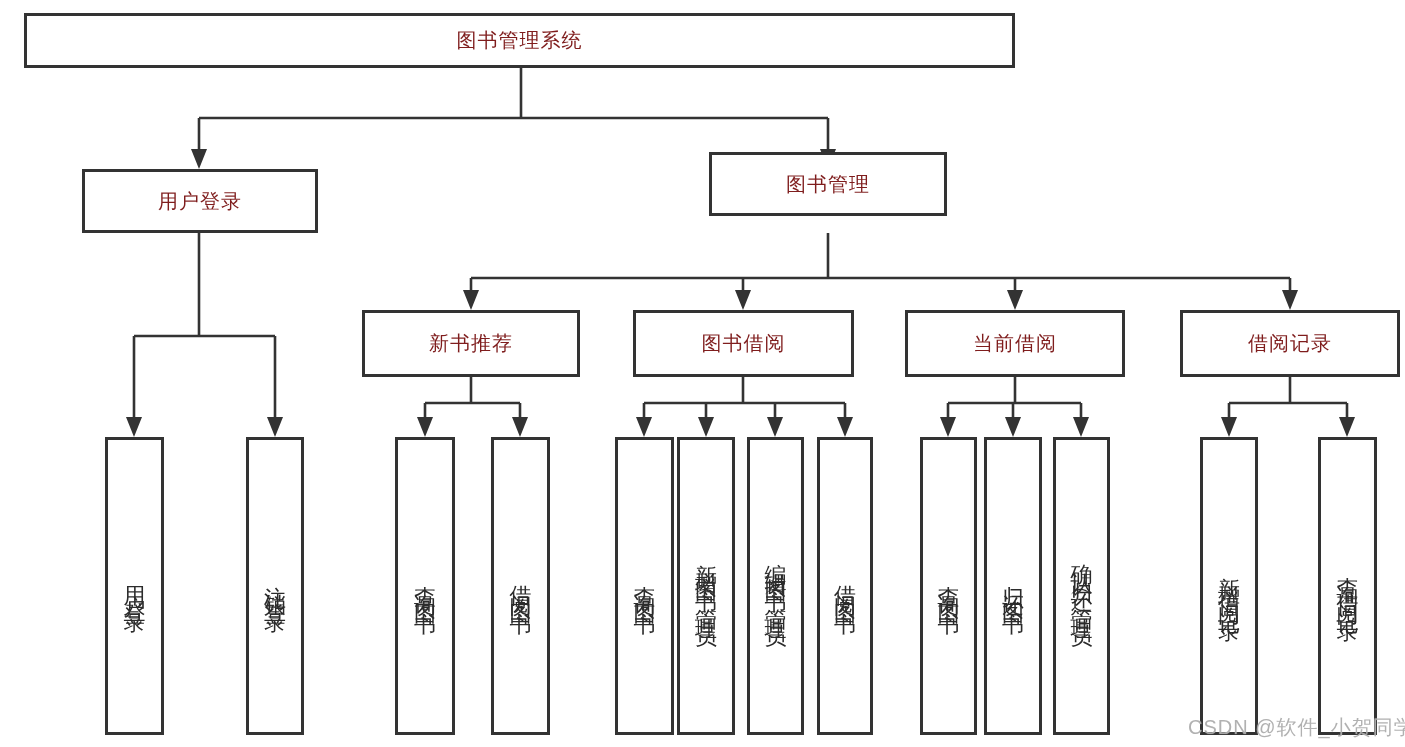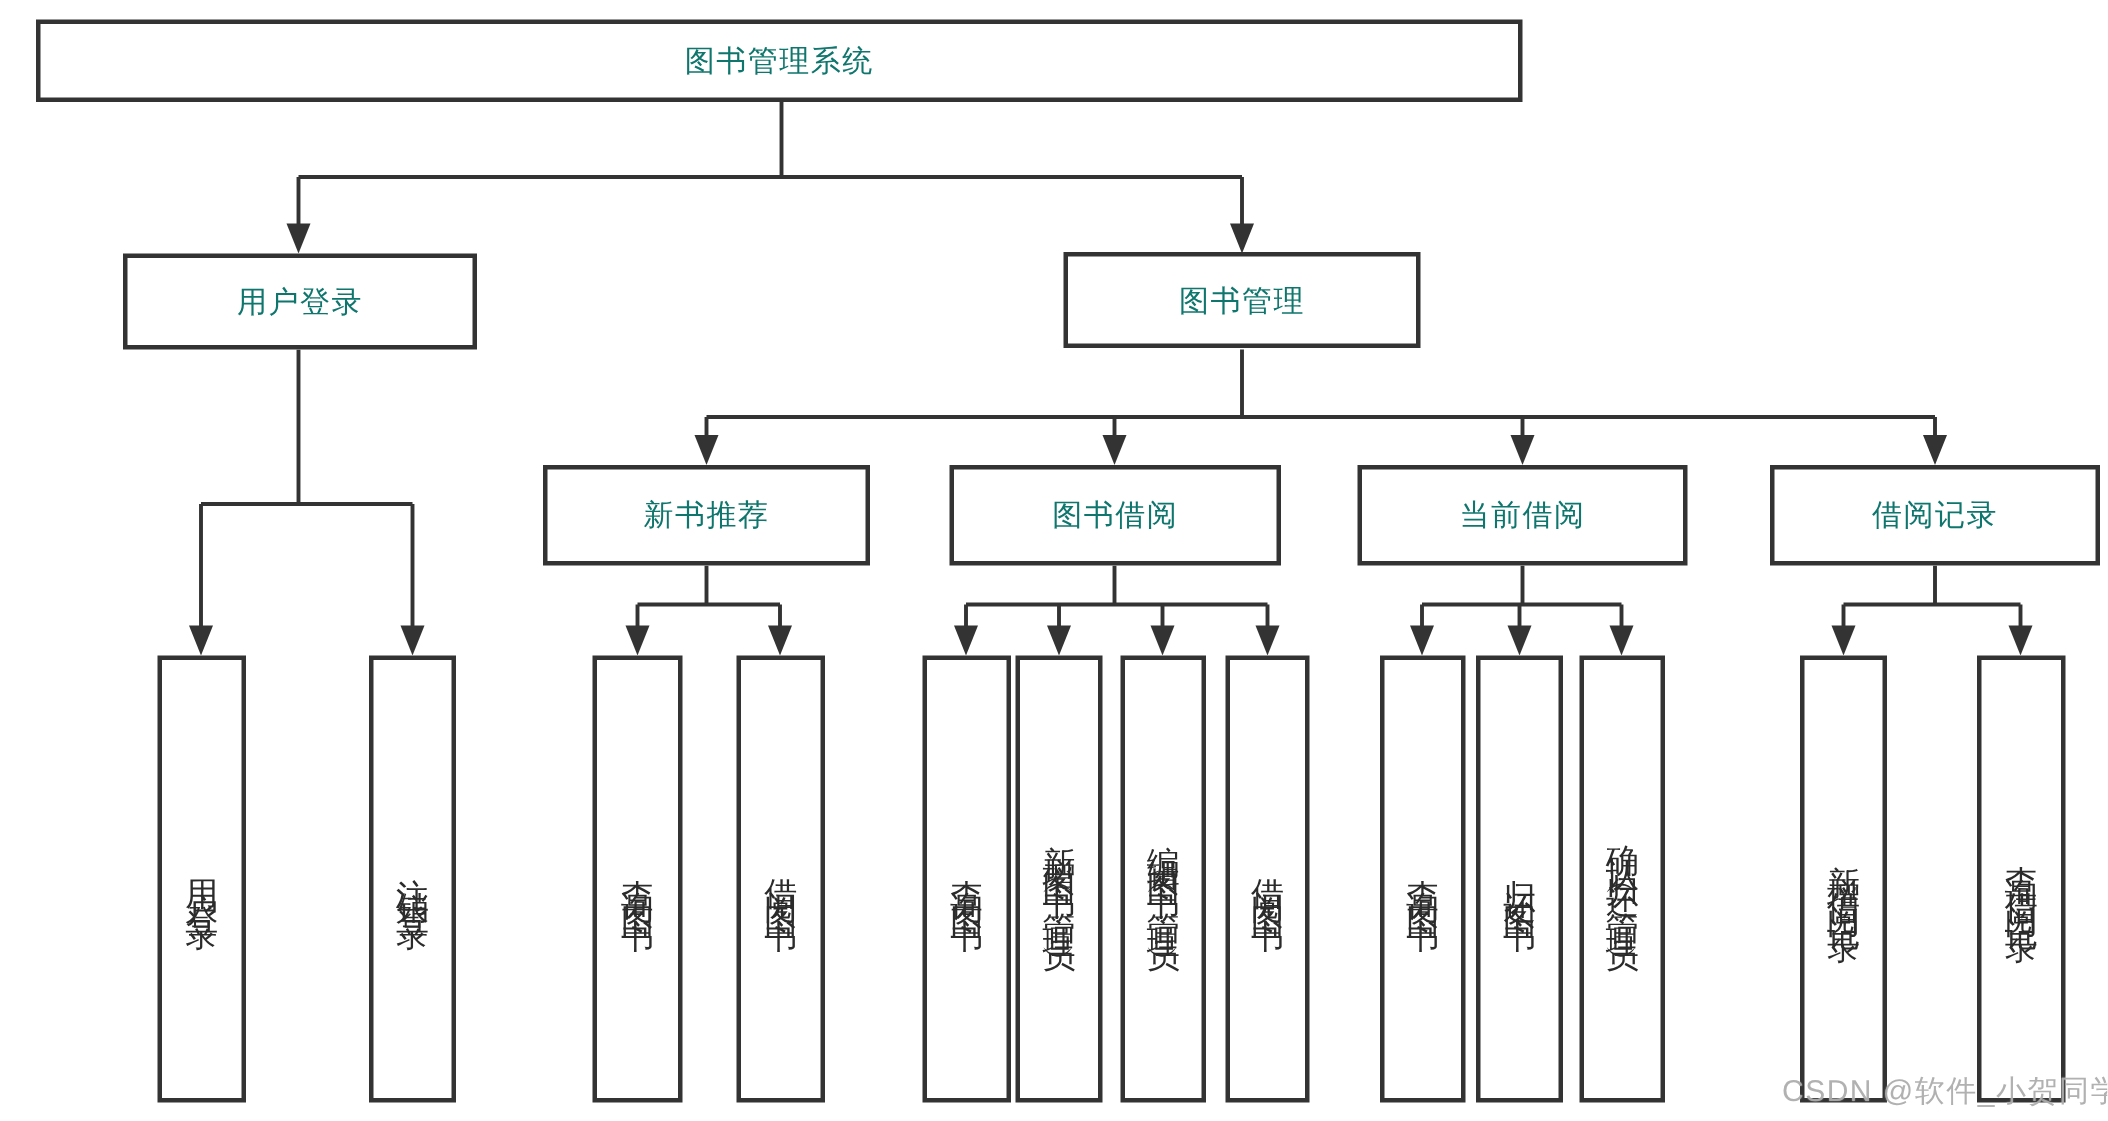--- a/index.html
+++ b/index.html
@@ -19,7 +19,7 @@
     box-sizing:border-box;
   }
   .hbox .lbl {
-    font-size:20px; color:#0f766e; letter-spacing:1px; white-space:nowrap;
+    font-size:20px; color:#7f1d1d; letter-spacing:1px; white-space:nowrap;
   }
   .vbox {
     position:absolute;

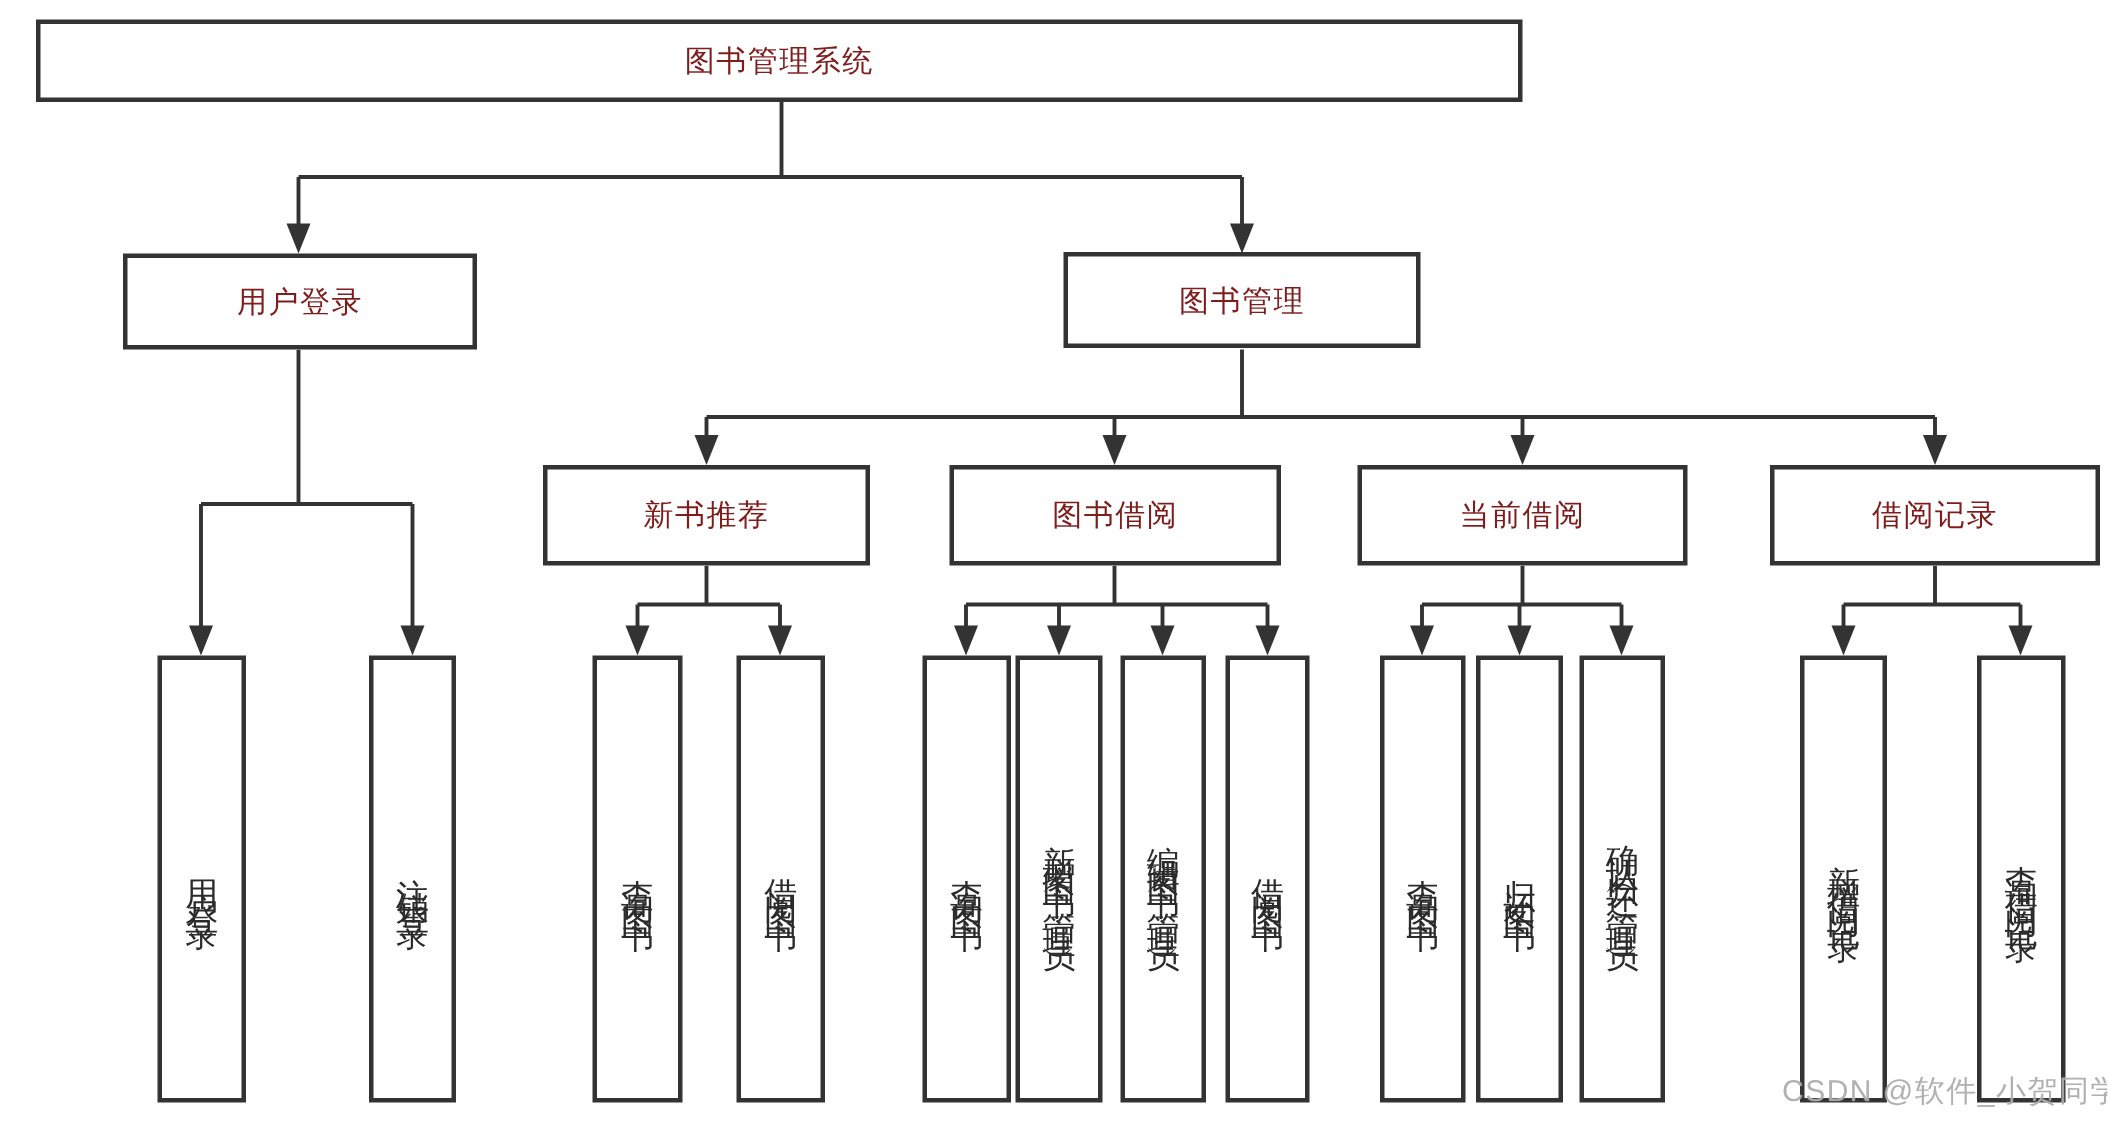--- a/index.html
+++ b/index.html
@@ -127,7 +127,7 @@
   <div class="hbox" style="left:82px;top:169px;width:236px;height:64px;">
     <span class="lbl">用户登录</span>
   </div>
-  <div class="hbox" style="left:709px;top:168px;width:238px;height:64px;">
+  <div class="hbox" style="left:709px;top:152px;width:238px;height:64px;">
     <span class="lbl">图书管理</span>
   </div>
 

